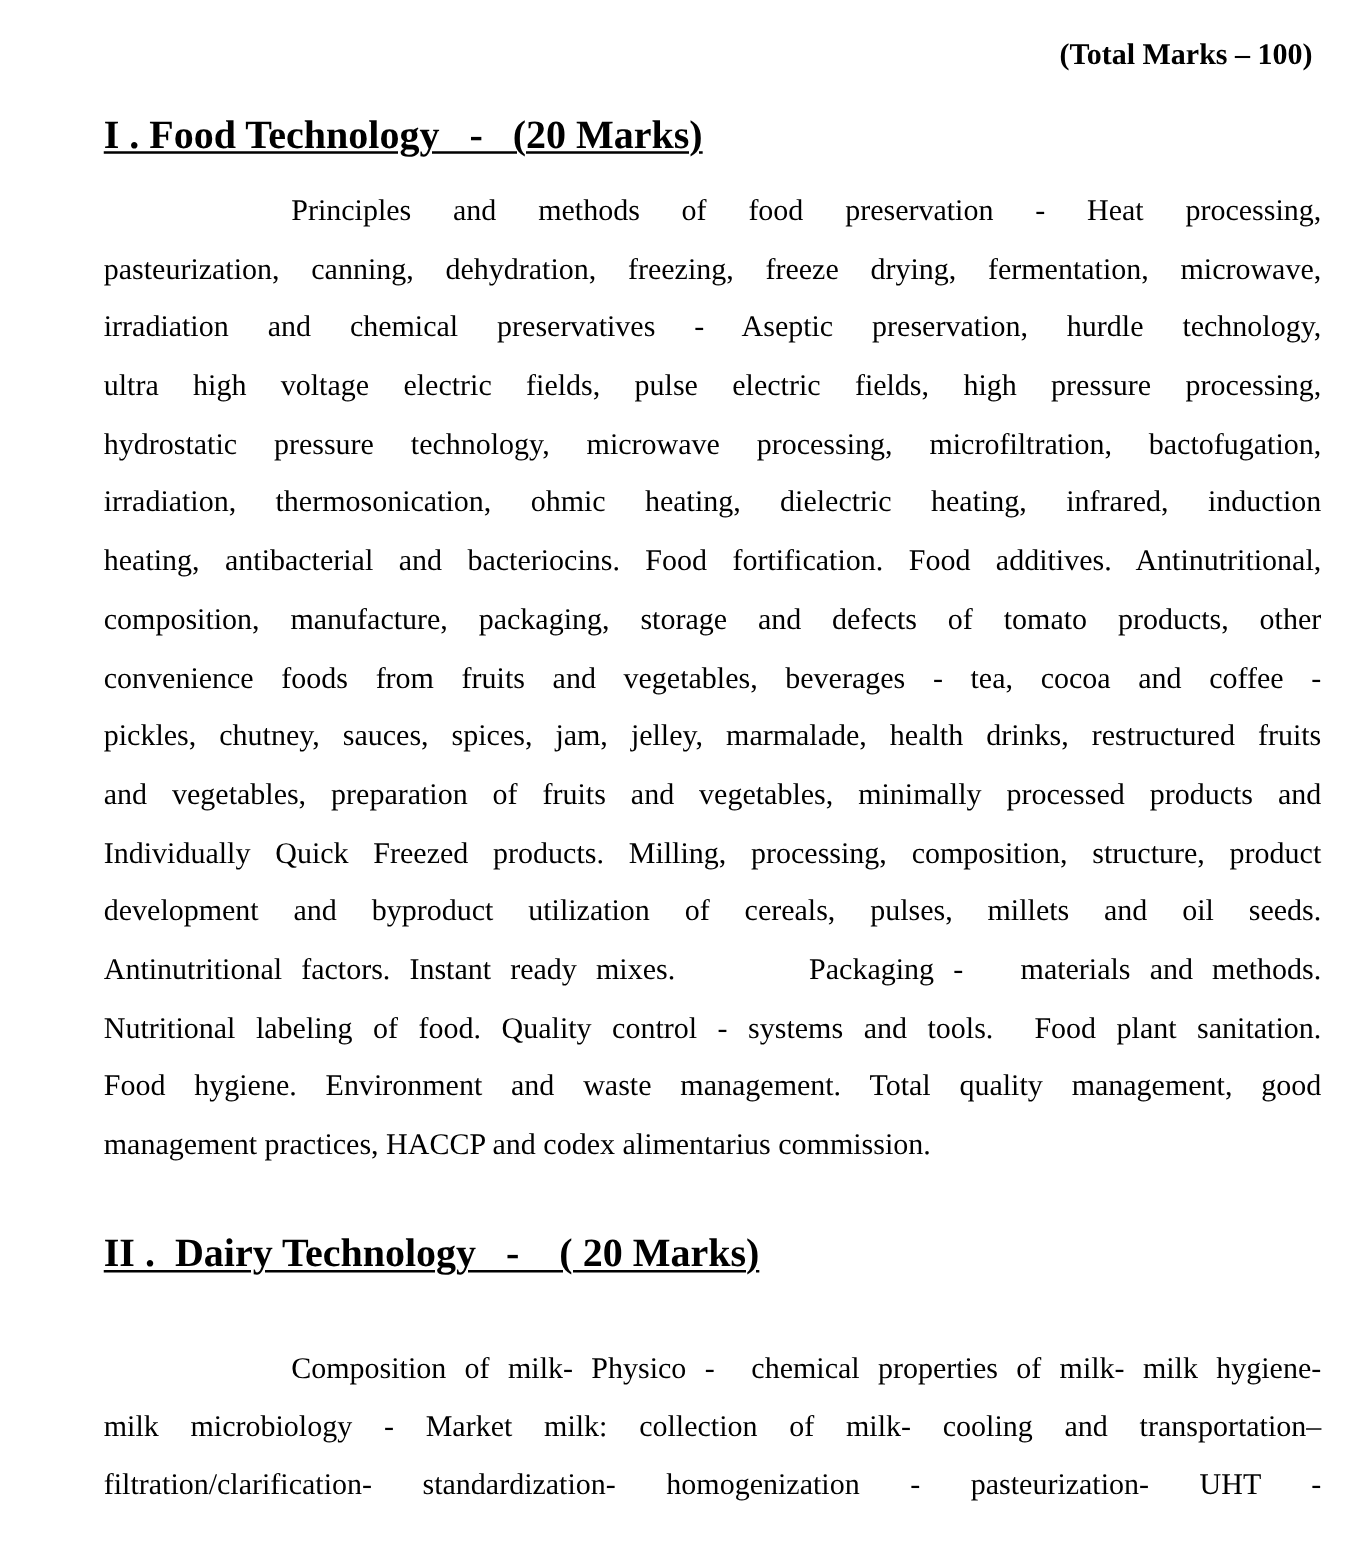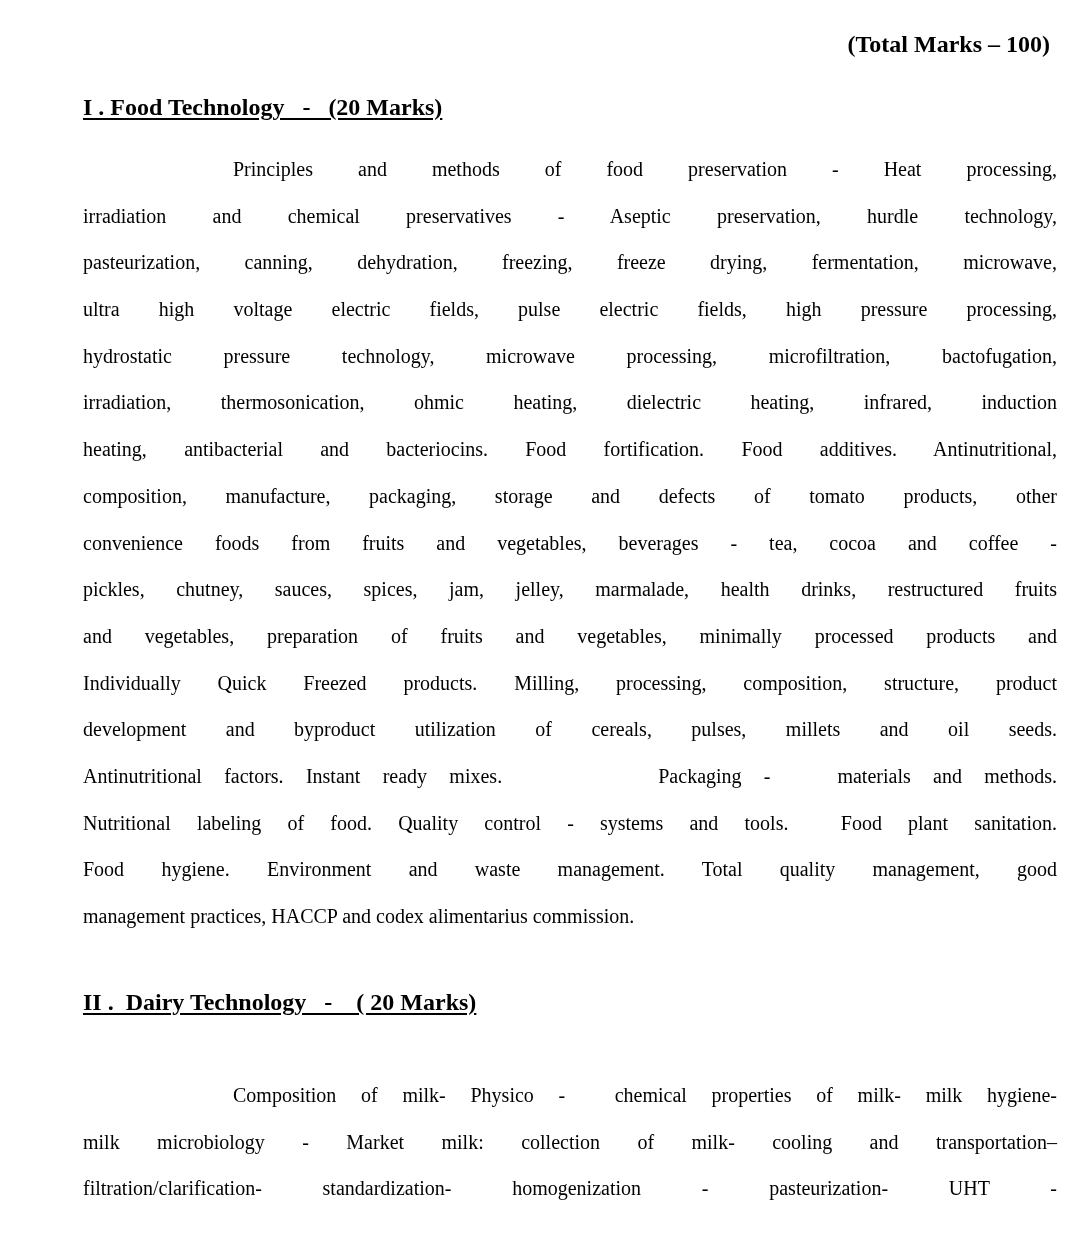--- a/index.html
+++ b/index.html
@@ -35,7 +35,7 @@
     .section-heading {
       position: absolute;
       left: 59px;
-      font-size: 24px;
+      font-size: 32px;
       font-weight: bold;
       line-height: 32px;
       text-decoration: underline;

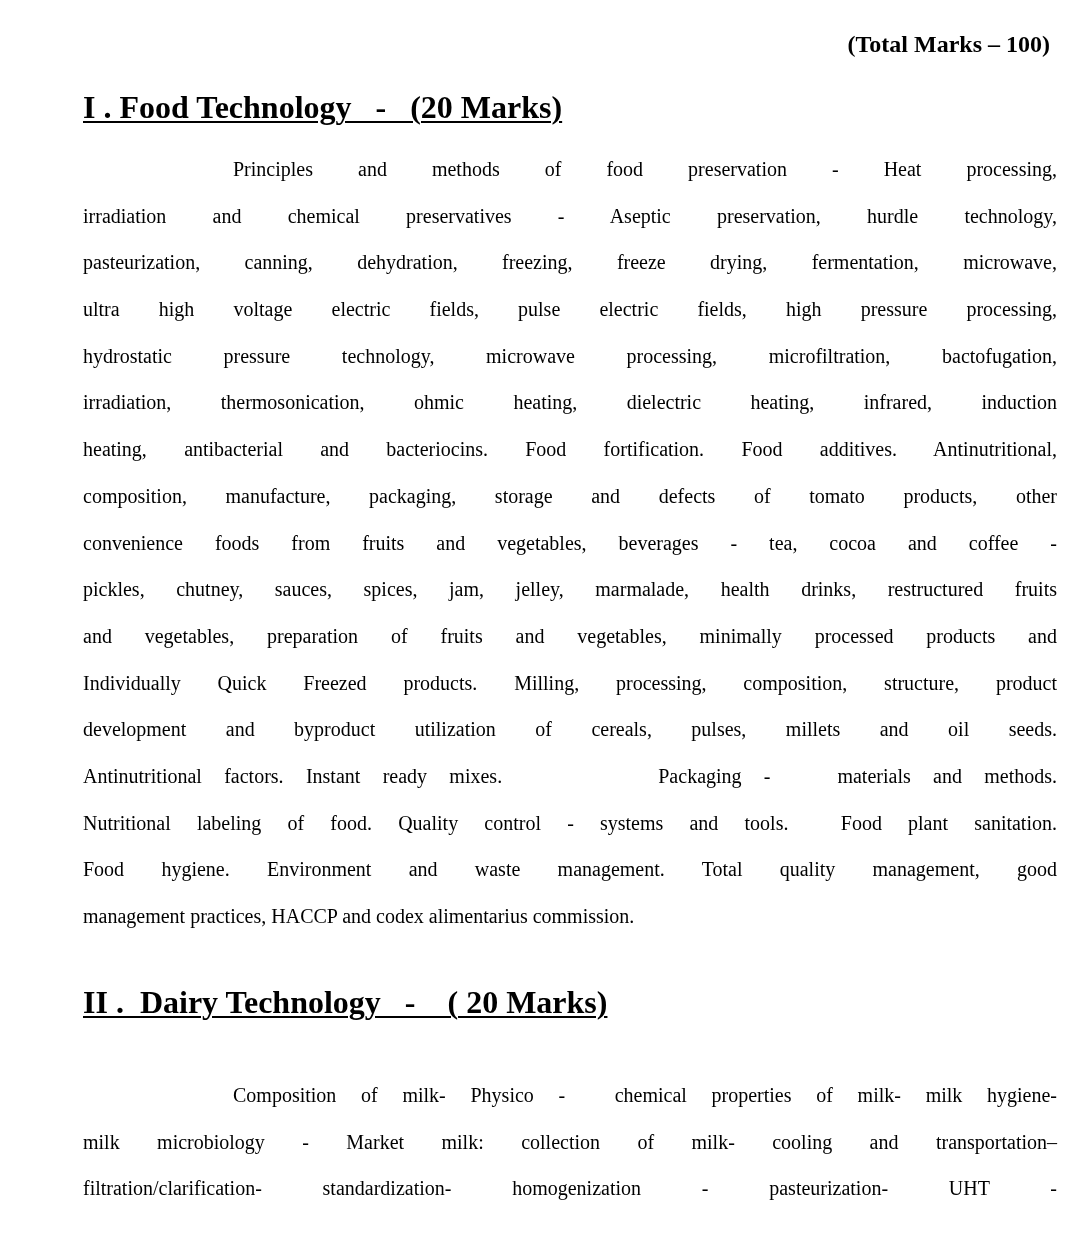--- a/index.html
+++ b/index.html
@@ -47,7 +47,7 @@
       position: absolute;
       left: 59px;
       width: 974px;
-      font-size: 20px;
+      font-size: 24px;
     }
     .line {
       display: block;

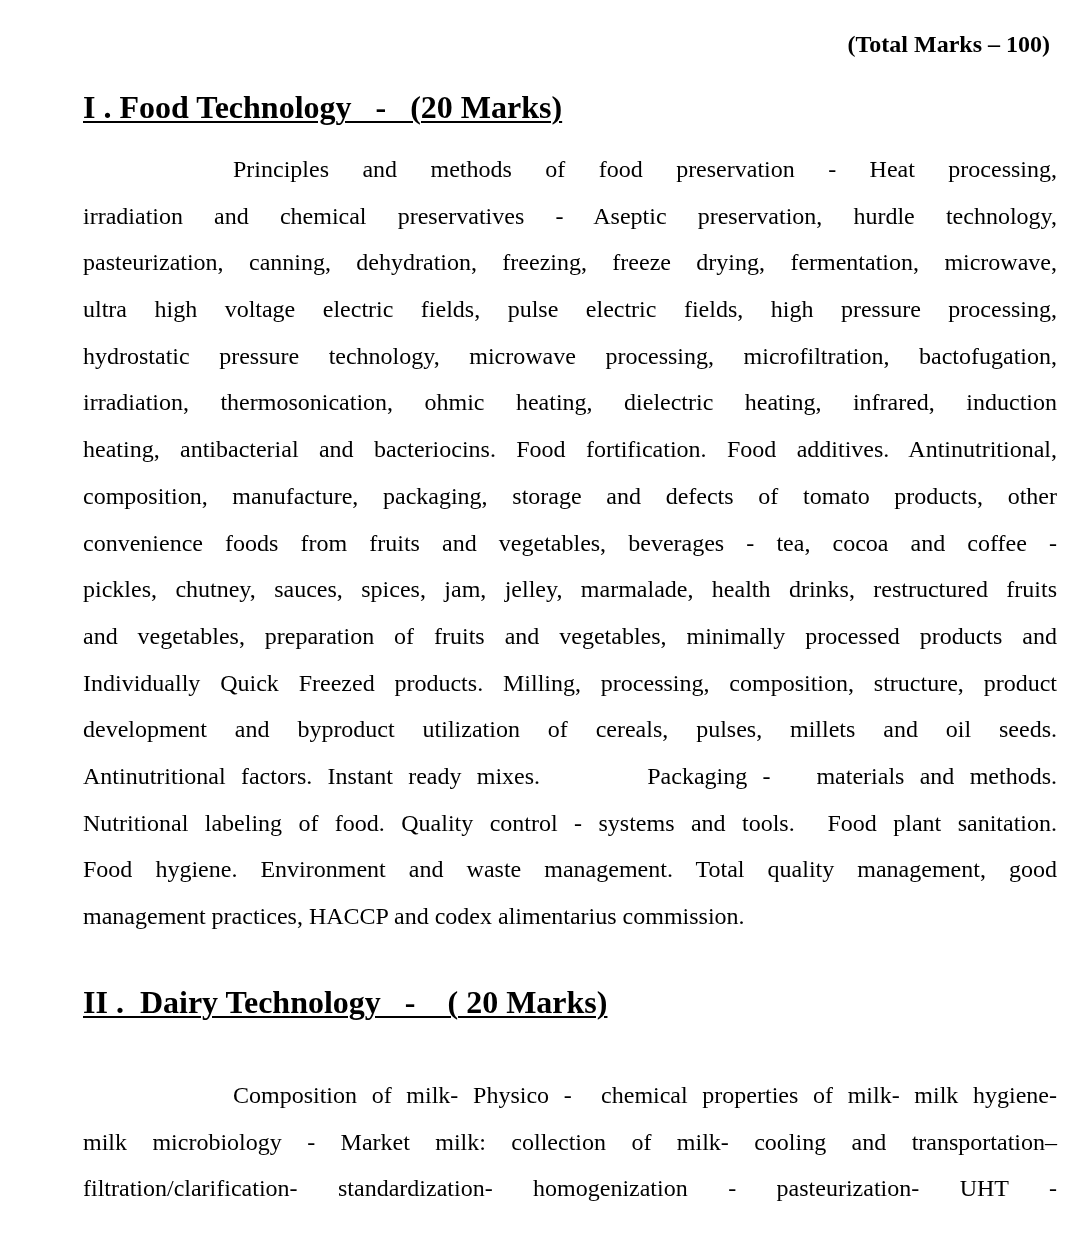--- a/index.html
+++ b/index.html
@@ -76,8 +76,8 @@
 
   <div class="paragraph" style="top:137px;">
     <span class="line first">Principles and methods of food preservation - Heat processing,</span>
+    <span class="line">pasteurization, canning, dehydration, freezing, freeze drying, fermentation, microwave,</span>
     <span class="line">irradiation and chemical preservatives - Aseptic preservation, hurdle technology,</span>
-    <span class="line">pasteurization, canning, dehydration, freezing, freeze drying, fermentation, microwave,</span>
     <span class="line">ultra high voltage electric fields, pulse electric fields, high pressure processing,</span>
     <span class="line">hydrostatic pressure technology, microwave processing, microfiltration, bactofugation,</span>
     <span class="line">irradiation, thermosonication, ohmic heating, dielectric heating, infrared, induction</span>

